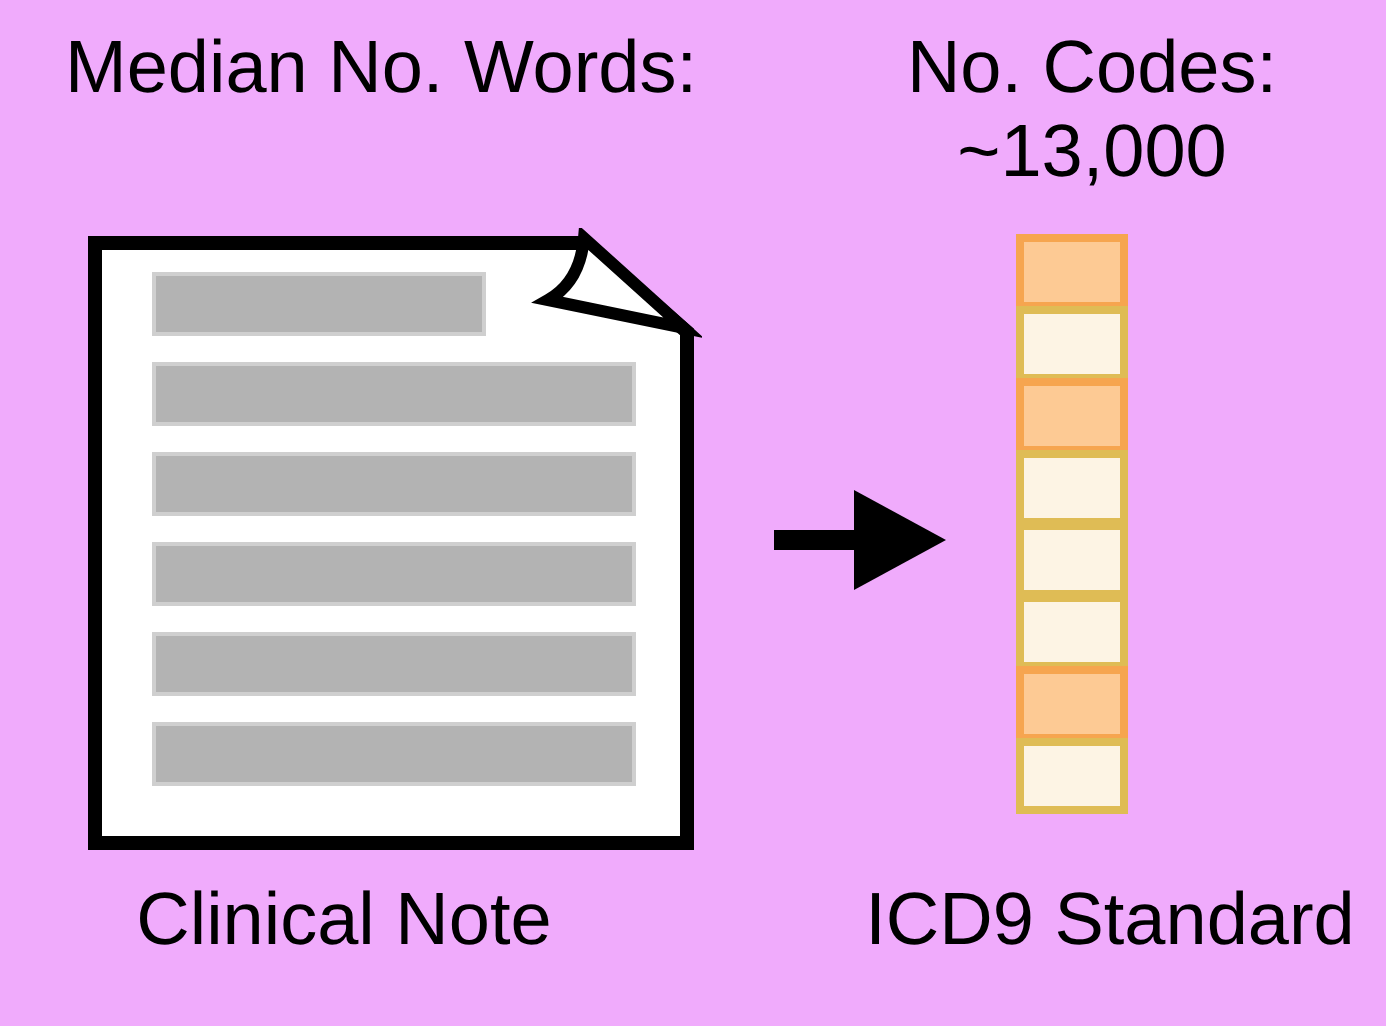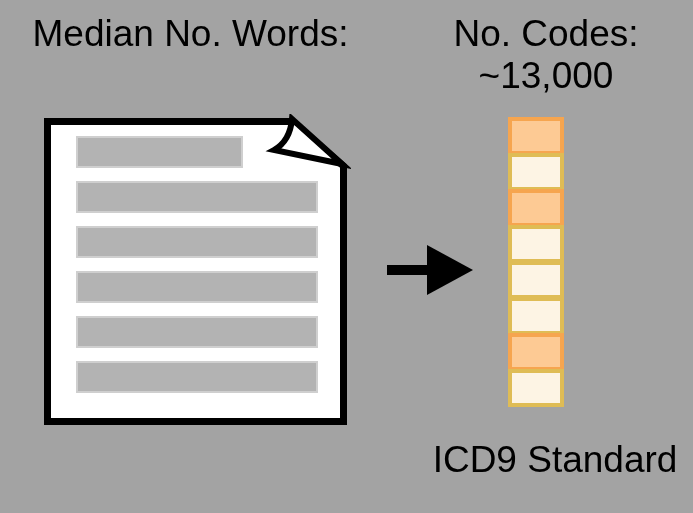--- a/index.html
+++ b/index.html
@@ -11,7 +11,7 @@
     position: relative;
     width: 693px;
     height: 513px;
-    background: #a3a3a3;
+    background: #f0abfc;
     font-family: "Liberation Sans", sans-serif;
     color: #000000;
     overflow: hidden;

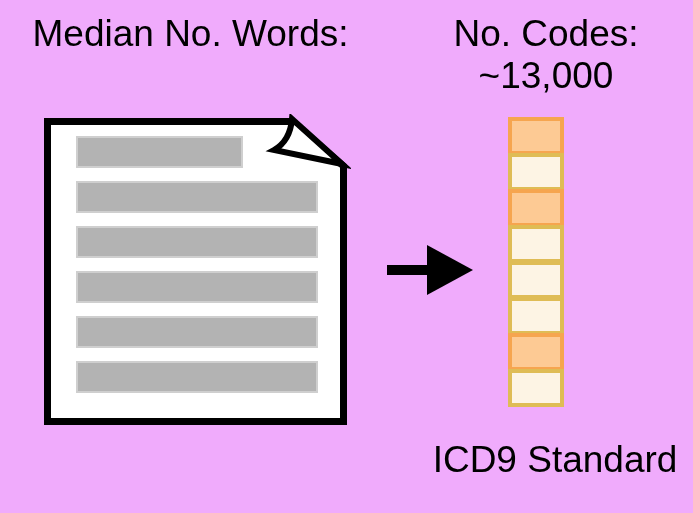--- a/index.html
+++ b/index.html
@@ -115,6 +115,7 @@
       <div class="code-block cream"></div>
     </div>
 
+  <div class="caption left">Clinical Note</div>
   <div class="caption right">ICD9 Standard</div>
 
 </div>

